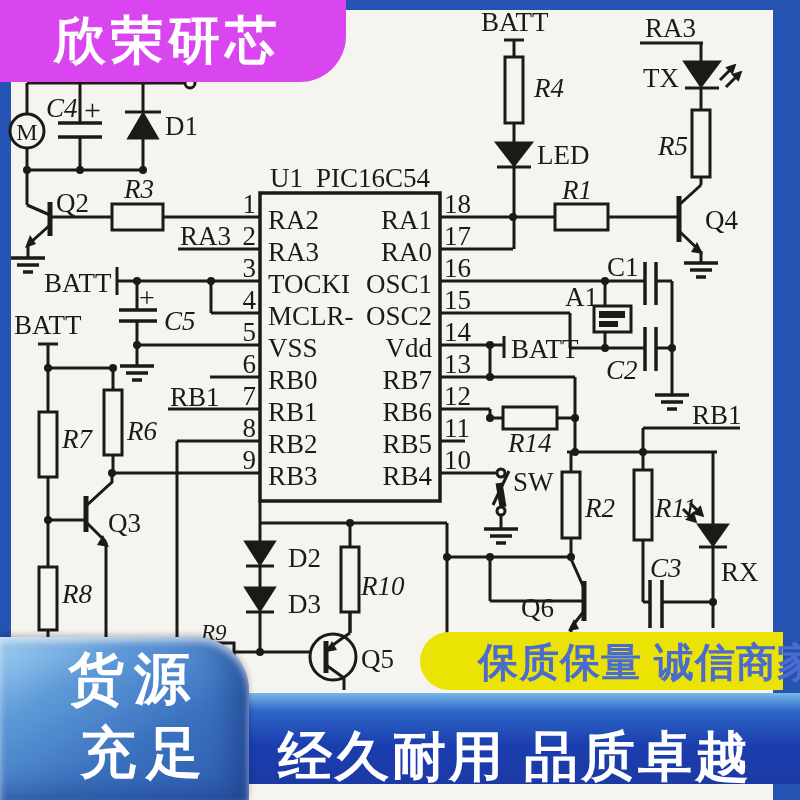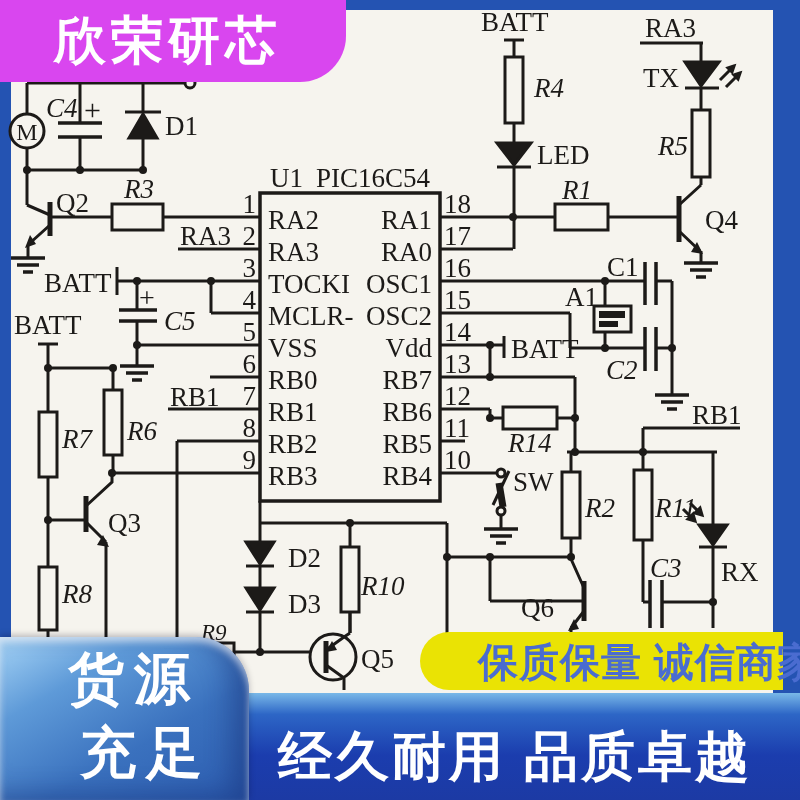--- a/index.html
+++ b/index.html
@@ -38,7 +38,7 @@
 
   
   #bottom-banner{
-    position:absolute;left:0;top:693px;width:800px;height:107px;z-index:6;
+    position:absolute;left:0;top:693px;width:800px;height:91px;z-index:6;
     background:linear-gradient(180deg,#79b8e8 0%,#2d66c6 20%,#1b3dae 58%,#1c3aa4 100%);
   }
   #bottom-banner .txt{

